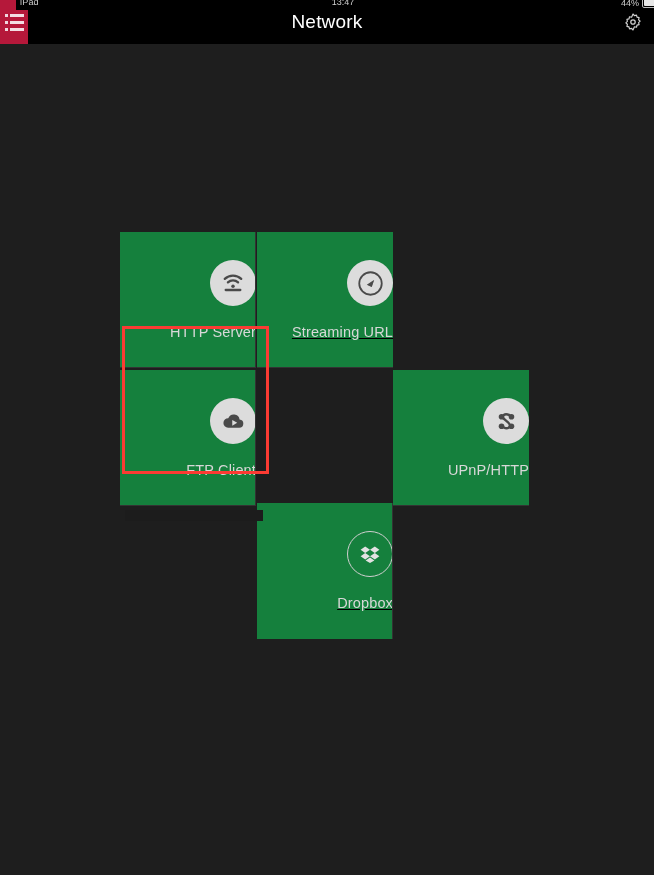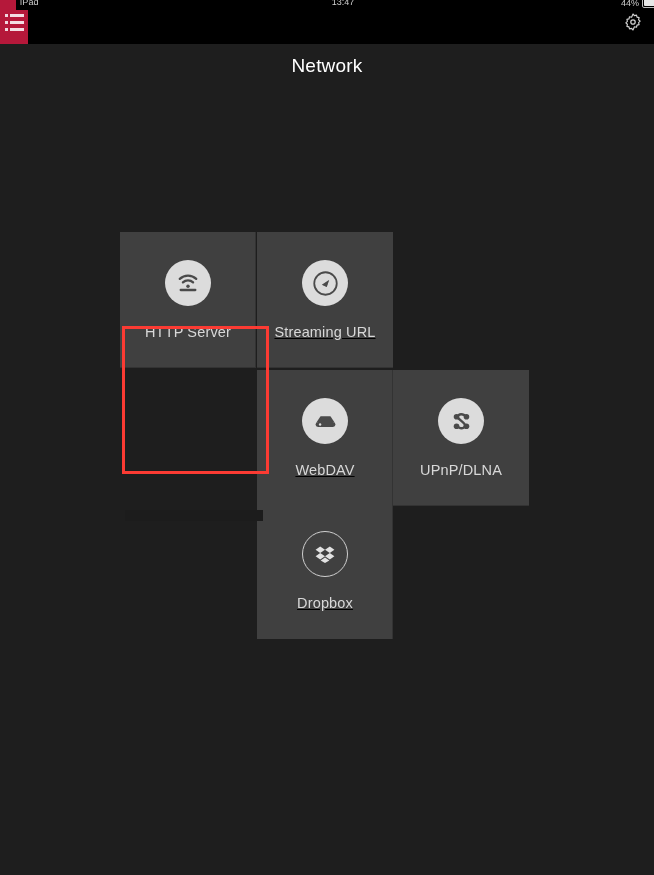--- a/index.html
+++ b/index.html
@@ -135,7 +135,6 @@
     font-weight: 400;
     letter-spacing: 0.2px;
     pointer-events: none;
-    margin-top: 44px;
   }
   .gear-button {
     position: absolute;

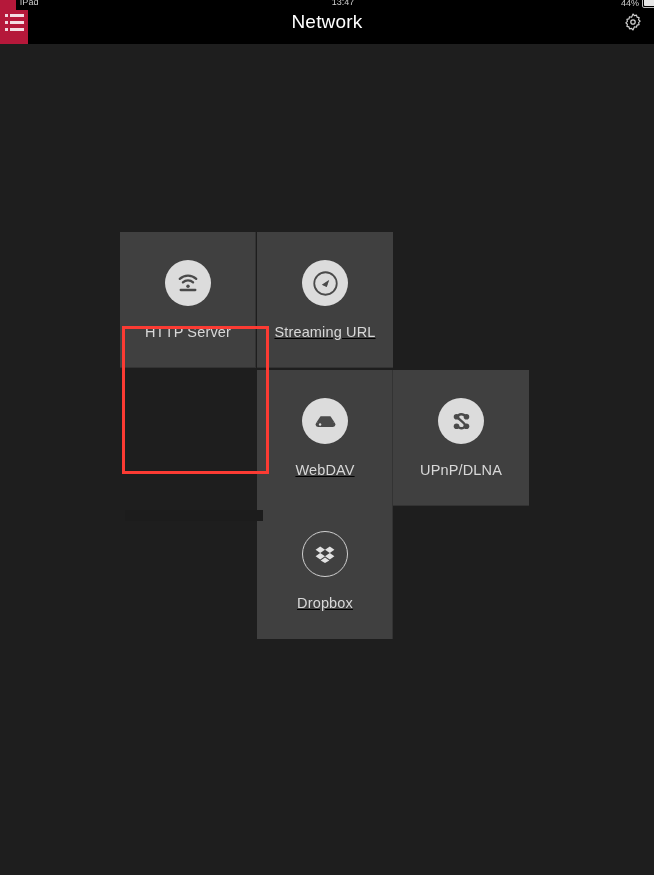--- a/index.html
+++ b/index.html
@@ -169,11 +169,11 @@
     position: absolute;
     width: 136px;
     height: 136px;
-    background: #404040;
+    background: #15803d;
     box-sizing: border-box;
     display: flex;
     flex-direction: column;
-    align-items: center;
+    align-items: flex-end;
     justify-content: center;
     cursor: pointer;
   }

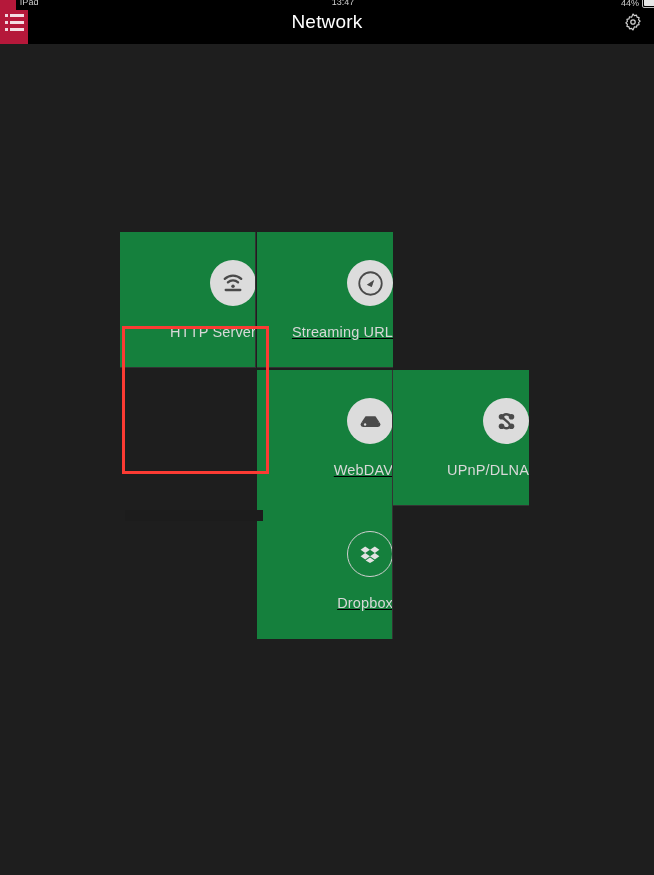--- a/index.html
+++ b/index.html
@@ -335,6 +335,17 @@
         <div class="tile-label">Streaming URL</div>
       </div>
 
+      <div class="tile c0 r1 sep-right sep-bottom">
+        <div class="tile-icon">
+          <span class="circle-filled">
+            <svg width="27" height="27" viewBox="0 0 24 24">
+              <path d="M7.2 17.6h9.9a3.7 3.7 0 0 0 .3-7.38 5.2 5.2 0 0 0-10.05-1.1 3.75 3.75 0 0 0-.15 8.48z" fill="#4a4a4a"></path>
+              <path d="M10.9 10.6l4.4 2.6-4.4 2.6z" fill="#dcdcdc"></path>
+            </svg>
+          </span>
+        </div>
+        <div class="tile-label">FTP Client</div>
+      </div>
 
       <div class="tile c1 r1 sep-right sep-bottom">
         <div class="tile-icon">

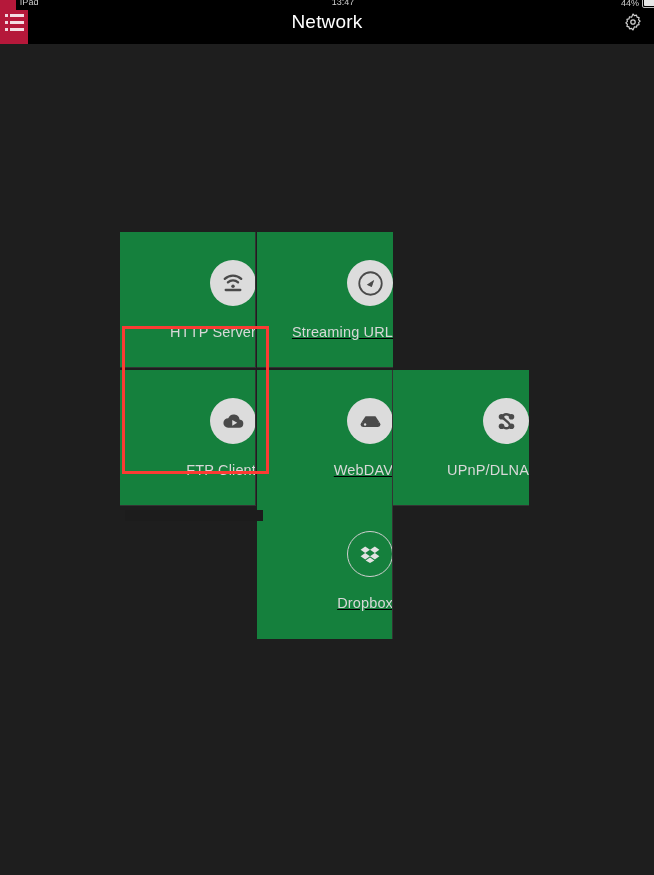--- a/index.html
+++ b/index.html
@@ -347,18 +347,6 @@
         <div class="tile-label">FTP Client</div>
       </div>
 
-      <div class="tile c1 r1 sep-right sep-bottom">
-        <div class="tile-icon">
-          <span class="circle-filled">
-            <svg width="27" height="27" viewBox="0 0 24 24">
-              <path d="M7.6 7.4h8.8l3.4 5.1H4.2z" fill="#4a4a4a"></path>
-              <rect x="3.2" y="12.4" width="17.6" height="4.5" rx="2.2" fill="#4a4a4a"></rect>
-              <circle cx="7.2" cy="14.7" r="1.05" fill="#dcdcdc"></circle>
-            </svg>
-          </span>
-        </div>
-        <div class="tile-label">WebDAV</div>
-      </div>
 
       <div class="tile c2 r1 sep-bottom">
         <div class="tile-icon">

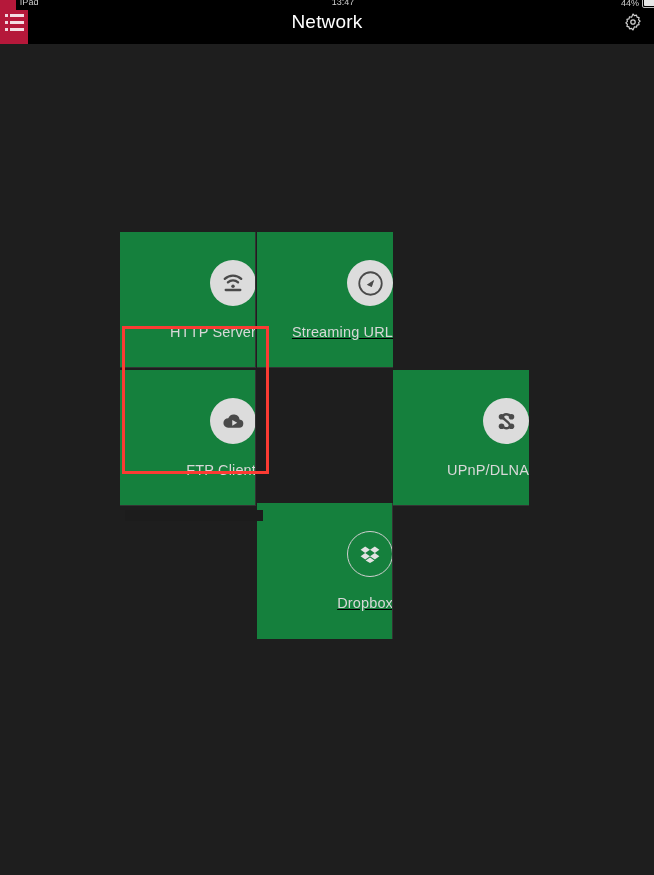--- a/index.html
+++ b/index.html
@@ -360,7 +360,7 @@
             </svg>
           </span>
         </div>
-        <div class="tile-label">UPnP/DLNA</div>
+        <div class="tile-label">UPnP/HTTP</div>
       </div>
 
       <div class="tile c1 r2 sep-right">

